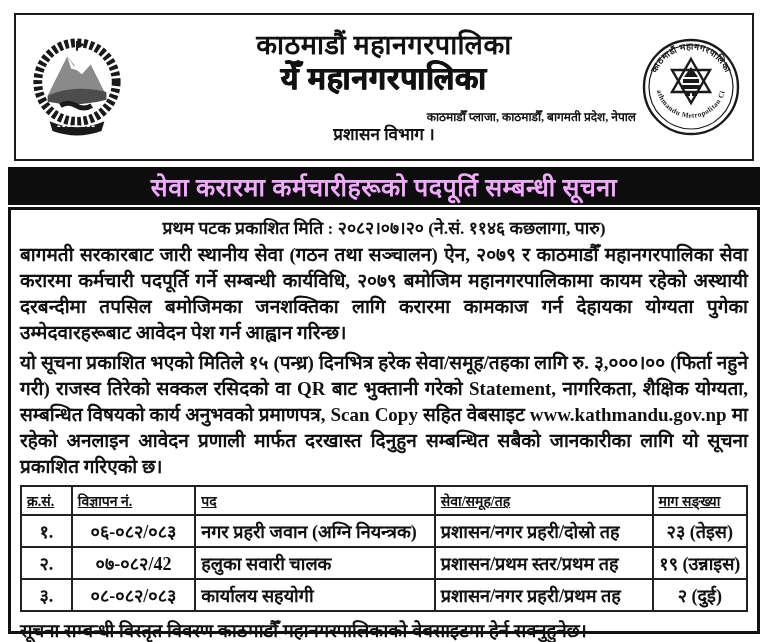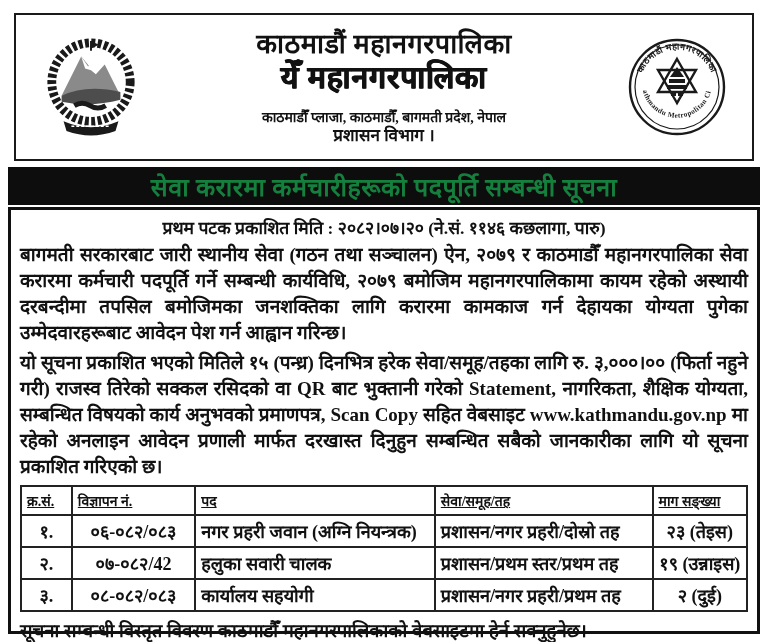--- a/index.html
+++ b/index.html
@@ -13,7 +13,7 @@
   .header-box {
     position:absolute; left:14px; top:13px; width:740px; height:148px;
     border:2px solid #1a1a1a; display:flex; align-items:center;
-    padding:2px 20px;
+    padding:2px 6px;
   }
   .logo-cell { width:110px; display:flex; justify-content:center; align-items:center; }
   .header-center { flex:1; text-align:center; line-height:1.12; }

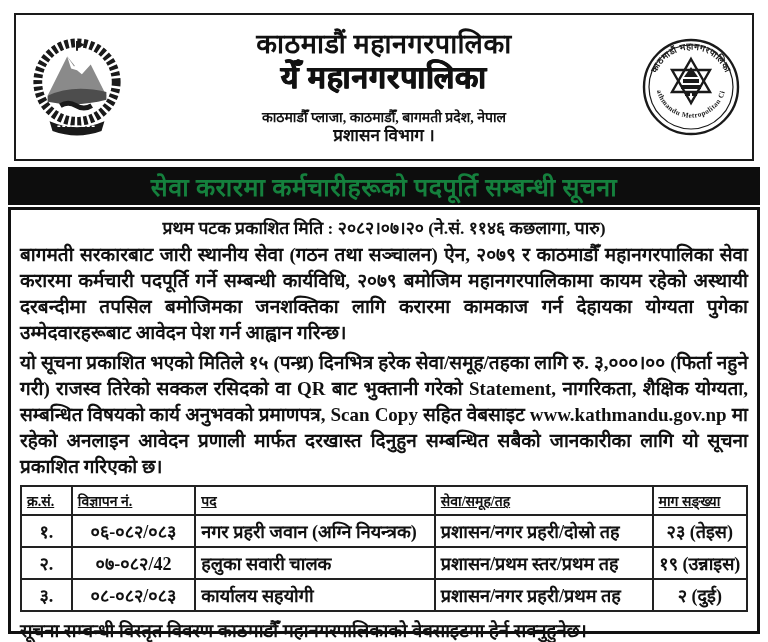--- a/index.html
+++ b/index.html
@@ -24,7 +24,7 @@
     margin-top:1px;
   }
   .office-line { font-size:21px; margin-top:3px; }
-  .address-line { font-size:14px; margin-top:16px; }
+  .address-line { font-size:12px; margin-top:16px;text-align:right; }
   .dept-line { font-size:17px; margin-top:1px; }
   
   .banner {

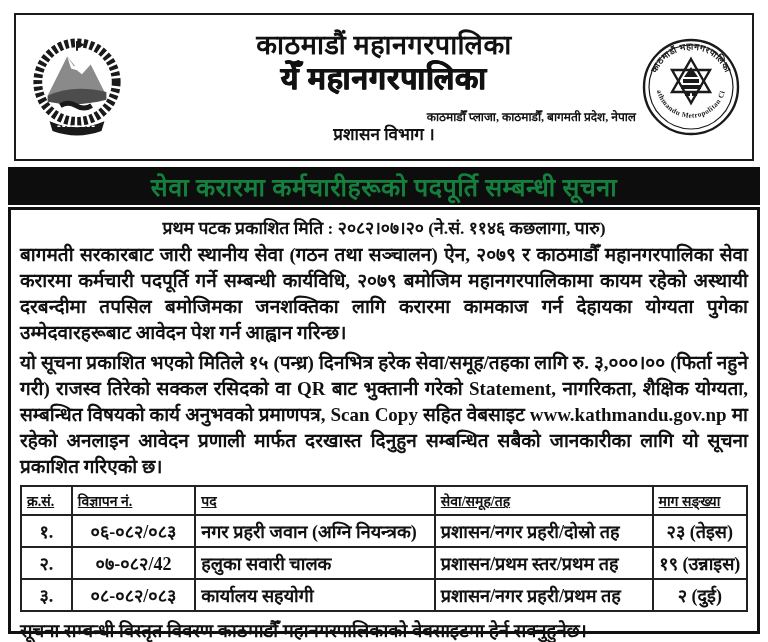--- a/index.html
+++ b/index.html
@@ -29,7 +29,7 @@
   
   .banner {
     position:absolute; left:8px; top:167px; width:752px; height:38px;
-    background:#0d0d0d; color:#15803d; display:flex; align-items:center; justify-content:center;
+    background:#0d0d0d; color:#f0abfc; display:flex; align-items:center; justify-content:center;
     font-size:25px; letter-spacing:0.5px;
   }
   

